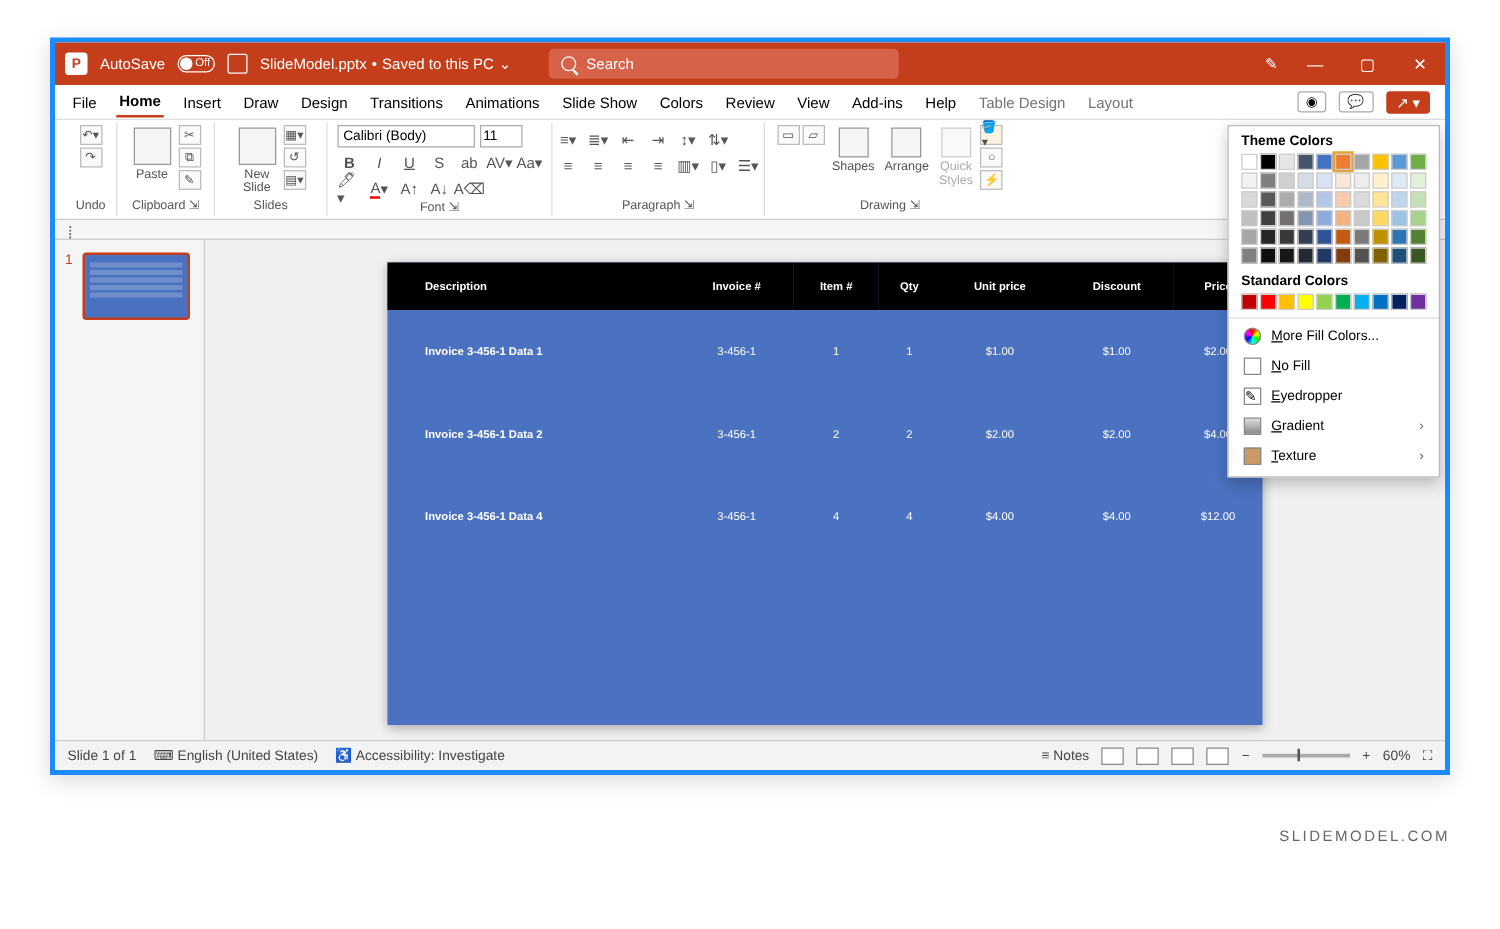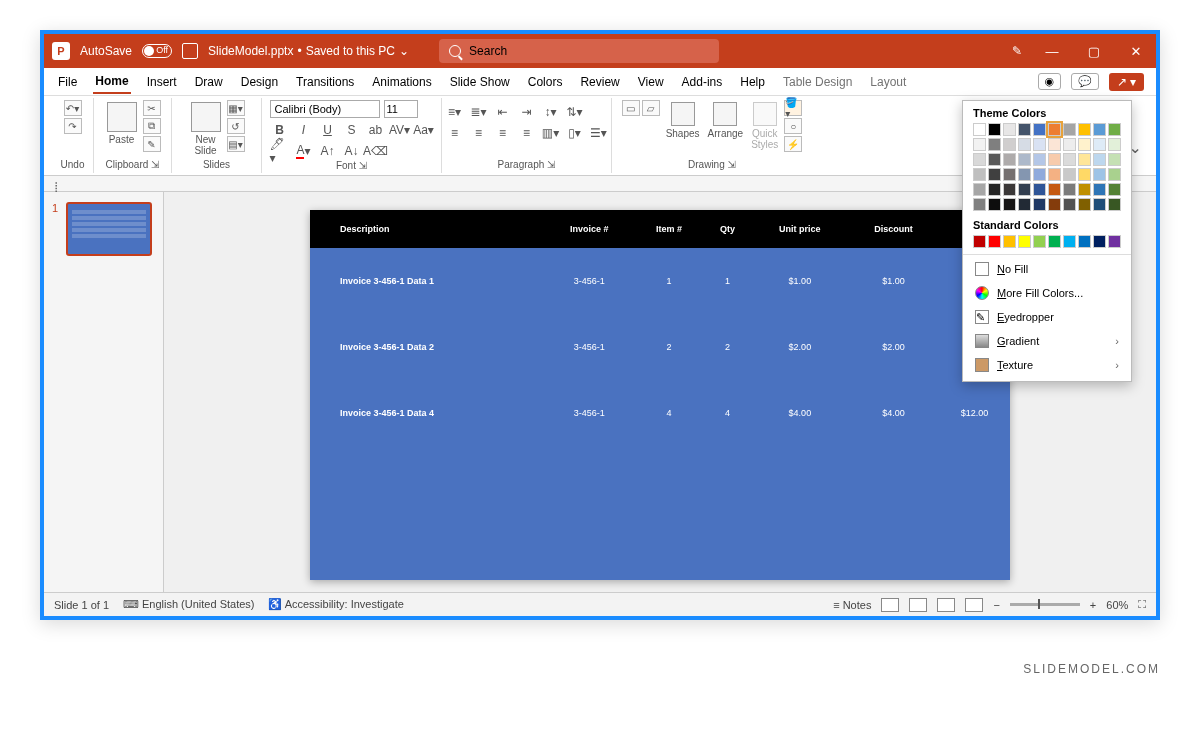--- a/index.html
+++ b/index.html
@@ -93,7 +93,7 @@
     </div>
     <div class="search-box">
       <span class="search-icon"></span>
-      <span style="color:#000000;">Search</span>
+      <span style="color:#ffffff;">Search</span>
     </div>
     <div class="tb-right">
       <span>✎</span>

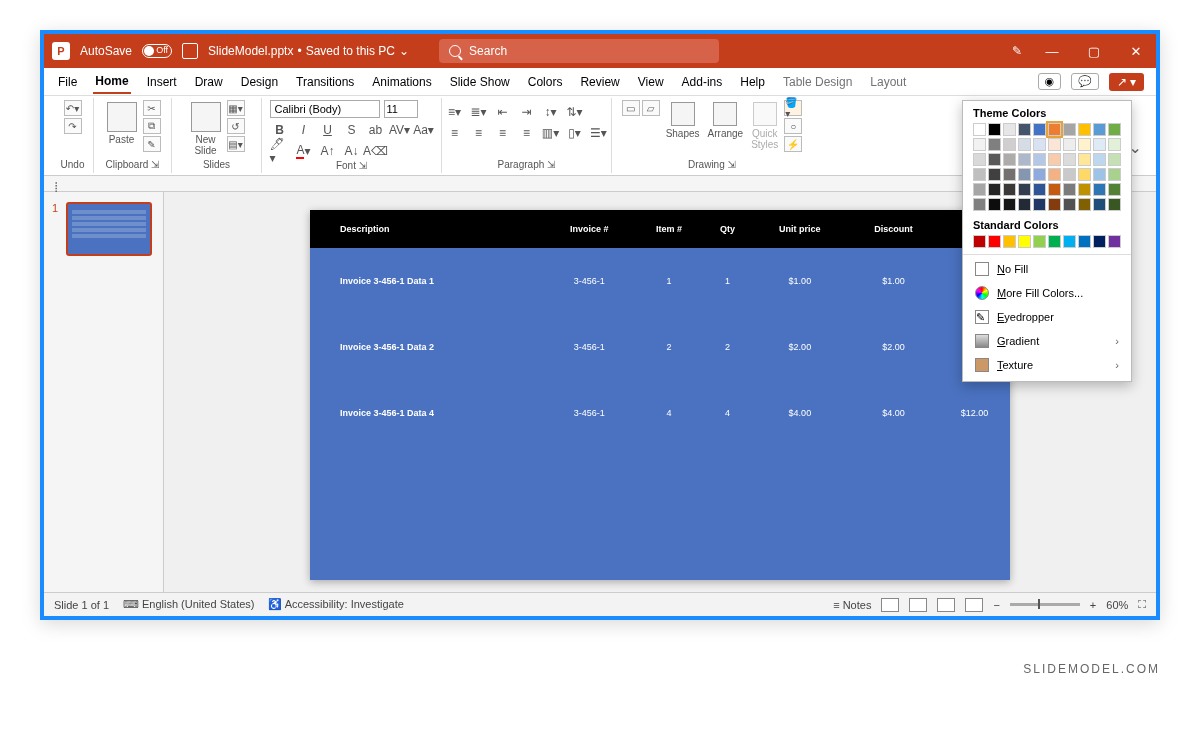--- a/index.html
+++ b/index.html
@@ -53,7 +53,7 @@
 .slide td{padding:28px 6px;text-align:center;}
 .slide td:first-child{text-align:left;padding-left:30px;font-weight:600;}
 
-.fill-dropdown{position:absolute;top:-92px;right:24px;width:170px;background:#fff;border:1px solid #bbb;box-shadow:0 4px 12px rgba(0,0,0,0.25);font-size:11px;z-index:10;padding-bottom:4px;}
+.fill-dropdown{position:absolute;top:-92px;right:4px;width:170px;background:#fff;border:1px solid #bbb;box-shadow:0 4px 12px rgba(0,0,0,0.25);font-size:11px;z-index:10;padding-bottom:4px;}
 .fill-header{padding:6px 10px 4px;font-weight:600;}
 .color-row{display:flex;gap:2px;padding:0 10px;margin-bottom:2px;}
 .sw{width:13px;height:13px;border:1px solid #ccc;}

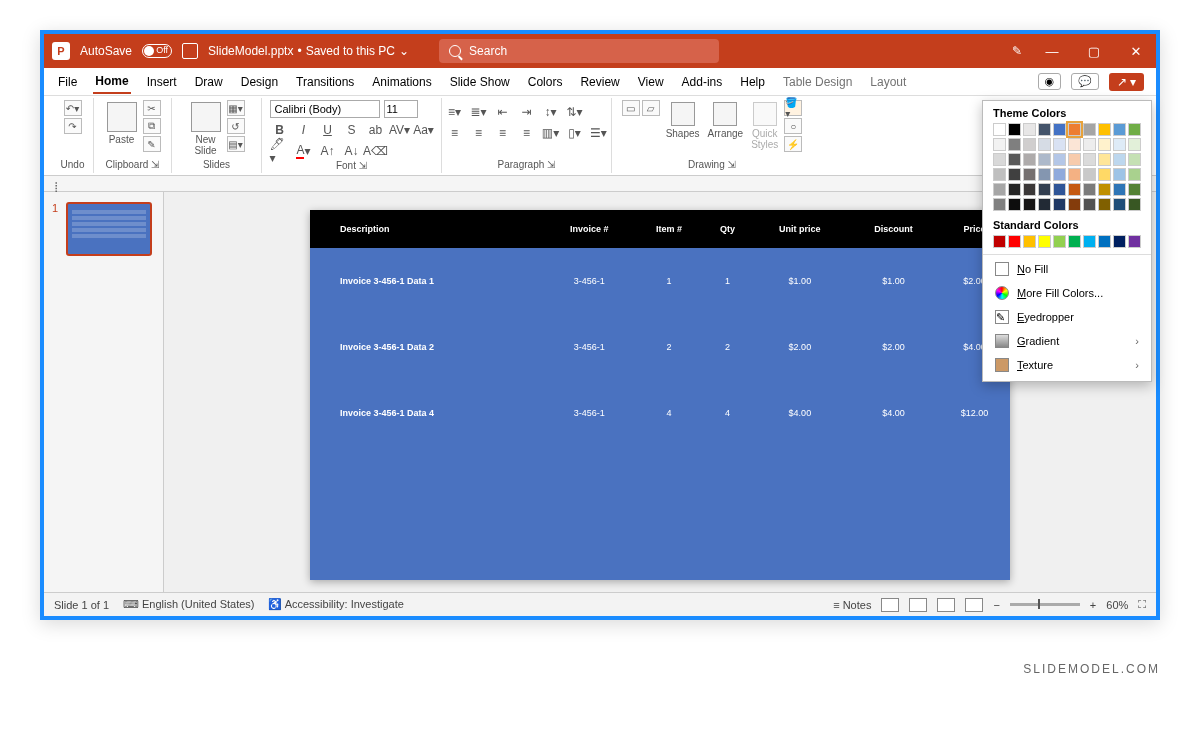--- a/index.html
+++ b/index.html
@@ -398,12 +398,12 @@
         </div>
       <div style="border-top:1px solid #ddd;margin:2px 0"></div>
       <div class="fill-item">
+          <span class="fi-icon" style="background:conic-gradient(red,yellow,lime,cyan,blue,magenta,red);border-radius:50%"></span>
+          <span><span class="underline">M</span>ore Fill Colors...</span>
+        </div>
+      <div class="fill-item">
           <span class="fi-icon"></span>
           <span><span class="underline">N</span>o Fill</span>
-        </div>
-      <div class="fill-item">
-          <span class="fi-icon" style="background:conic-gradient(red,yellow,lime,cyan,blue,magenta,red);border-radius:50%"></span>
-          <span><span class="underline">M</span>ore Fill Colors...</span>
         </div>
       <div class="fill-item">
           <span class="fi-icon">✎</span>

